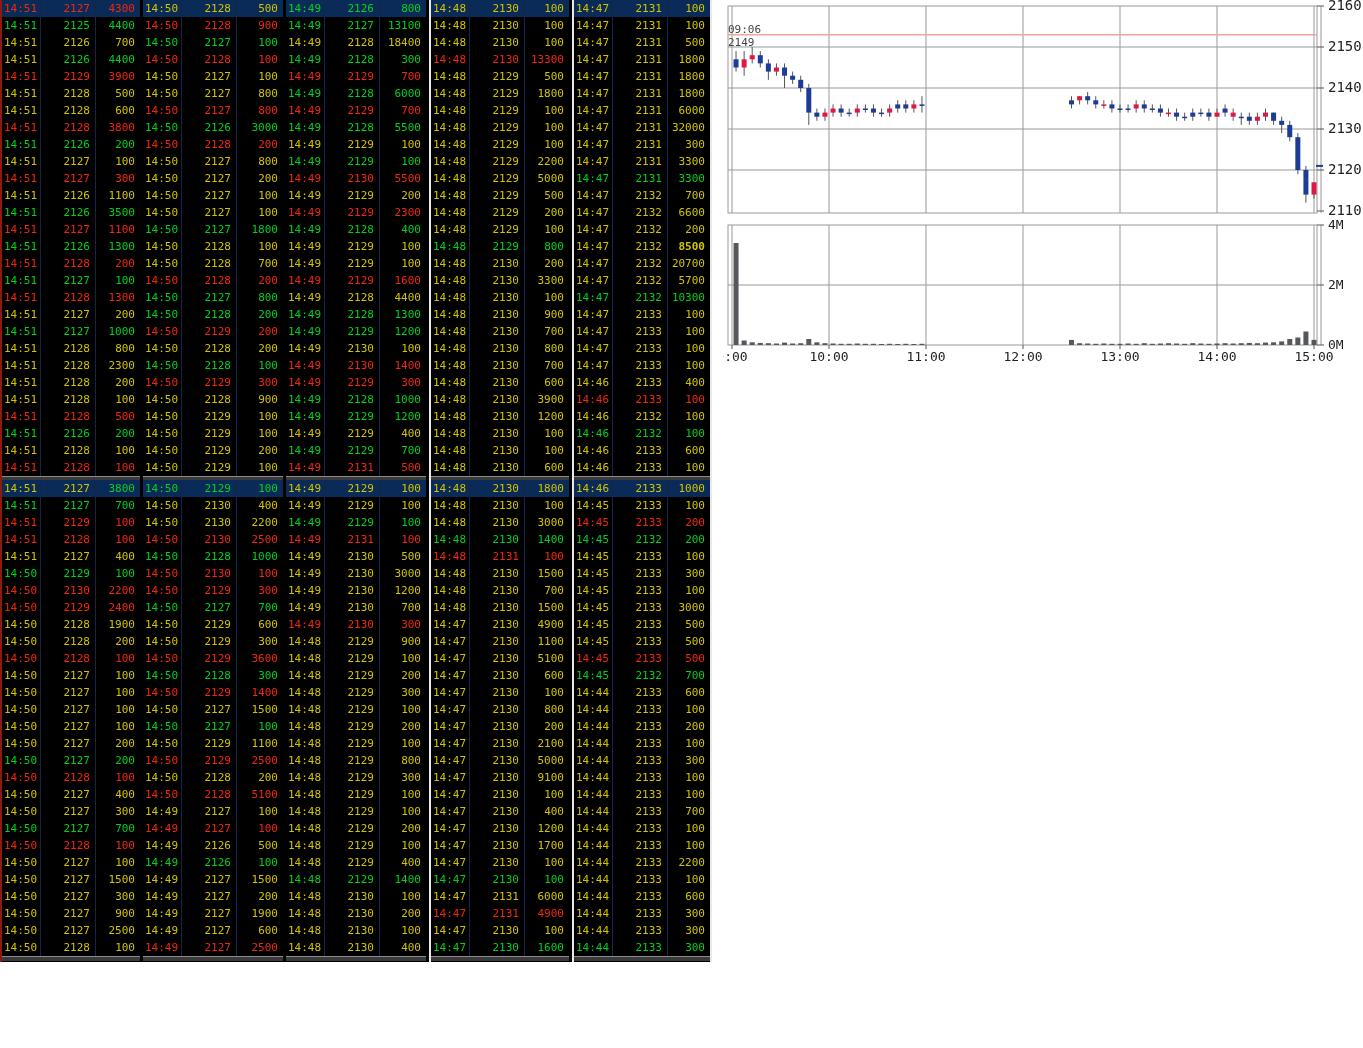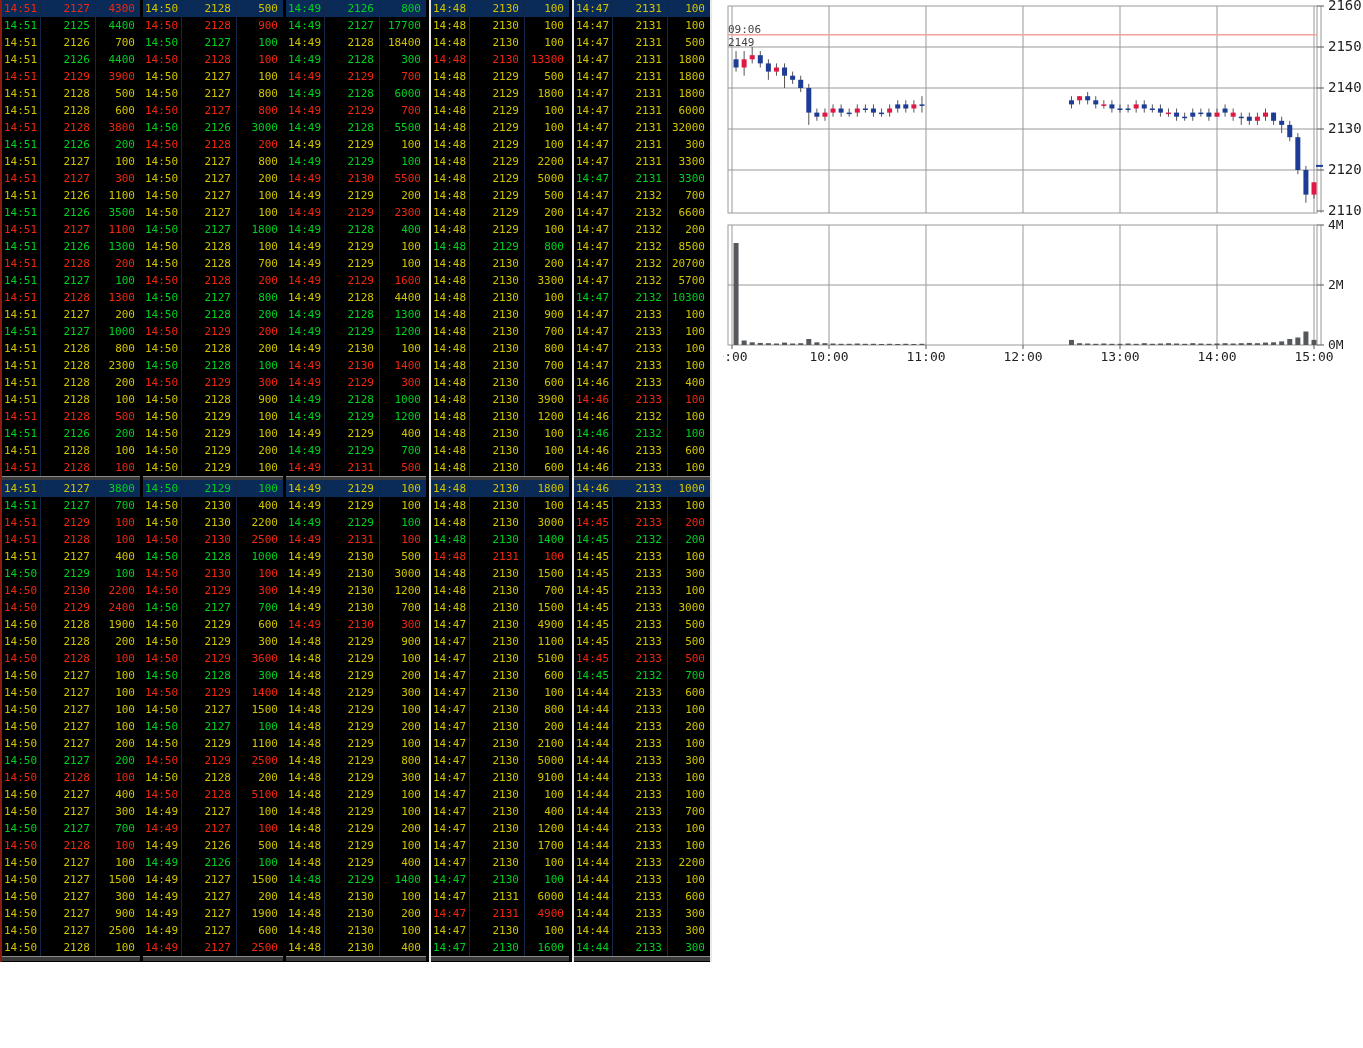--- a/index.html
+++ b/index.html
@@ -615,7 +615,7 @@
         <div class="row">
           <span class="c time" style="color: rgb(0, 208, 32);">14:49</span>
           <span class="c price" style="color: rgb(0, 208, 32);">2127</span>
-          <span class="c vol" style="color: rgb(0, 208, 32);">17700</span>
+          <span class="c vol" style="color: rgb(0, 208, 32);">13100</span>
         </div>
         <div class="row">
           <span class="c time" style="color: rgb(208, 196, 0);">14:49</span>

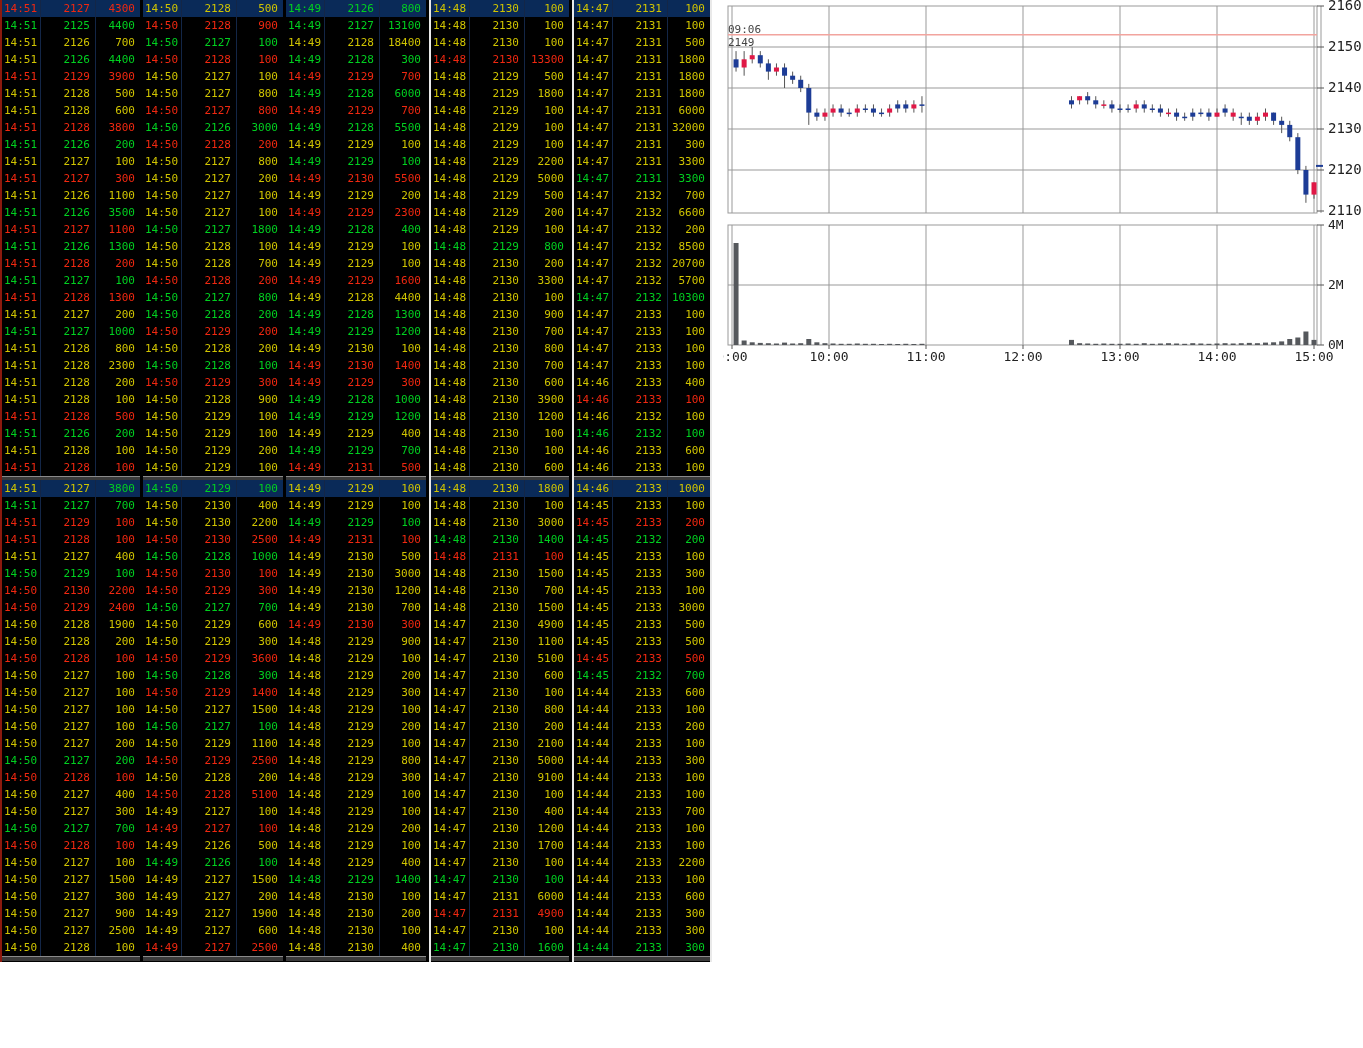--- a/index.html
+++ b/index.html
@@ -1256,7 +1256,7 @@
         <div class="row">
           <span class="c time" style="color: rgb(208, 196, 0);">14:47</span>
           <span class="c price" style="color: rgb(208, 196, 0);">2132</span>
-          <span class="c vol" style="color: rgb(208, 196, 0);">8500</span>
+          <span class="c vol" style="color: rgb(208, 196, 0); font-weight: bold;">8500</span>
         </div>
         <div class="row">
           <span class="c time" style="color: rgb(208, 196, 0);">14:47</span>

